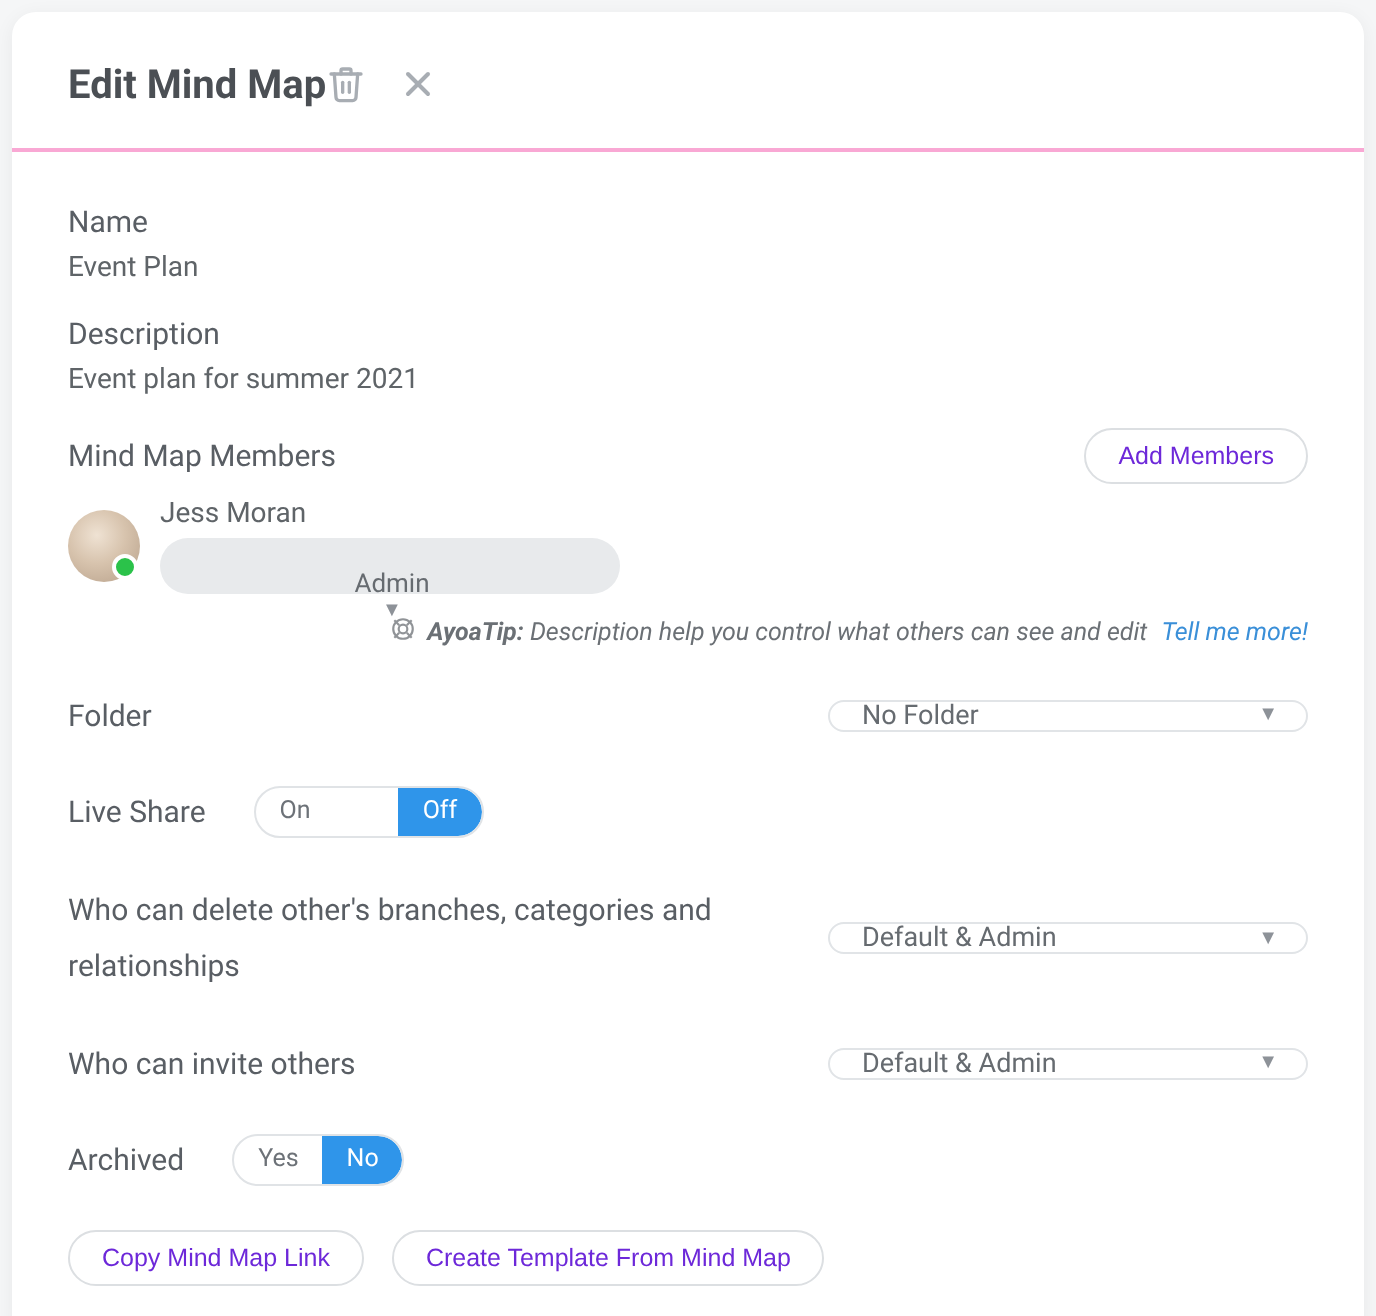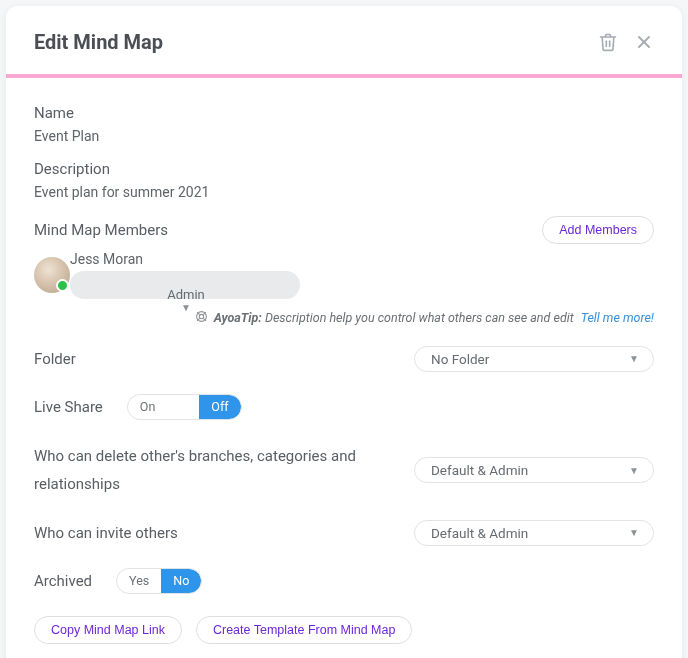--- a/index.html
+++ b/index.html
@@ -23,9 +23,9 @@
   .header {
     display: flex;
     align-items: center;
-    justify-content: space-between;
+    justify-content: flex-start;
     padding: 24px 28px 20px 28px;
-    border-bottom: 4px solid #f9a8d4;
+    border-bottom: 2px solid #f9a8d4;
   }
   .title {
     font-size: 20px;

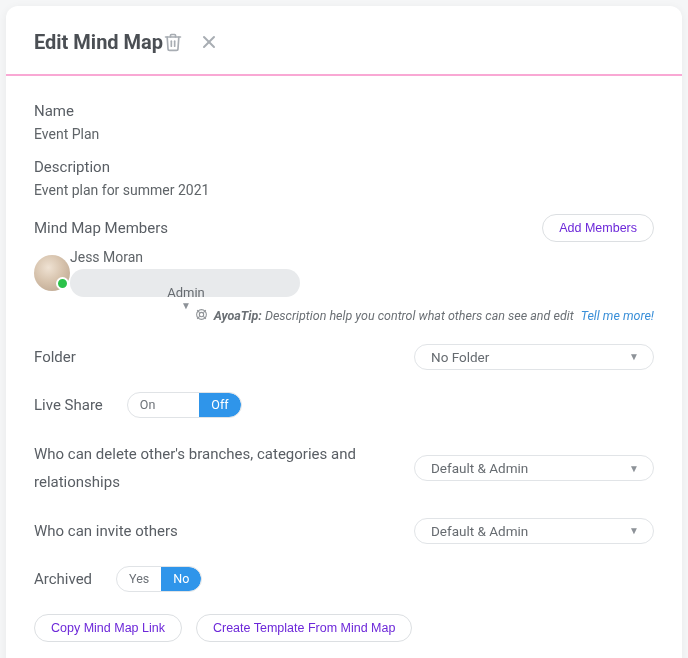--- a/index.html
+++ b/index.html
@@ -77,7 +77,7 @@
   .member {
     display: flex;
     align-items: center;
-    gap: 0;
+    gap: 10px;
     margin-top: 6px;
     margin-bottom: 6px;
   }

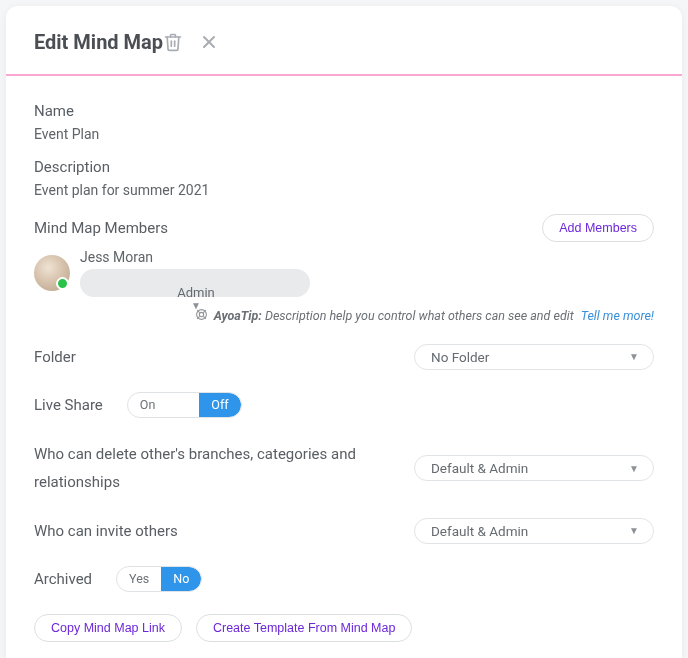--- a/index.html
+++ b/index.html
@@ -114,7 +114,7 @@
     border:1px solid #e1e4e7;
     color:#666b70;
     border-radius: 18px;
-    height: 26px;
+    height: 16px;
     padding: 0 14px 0 16px;
     font-size: 13.5px;
     width: 240px;

